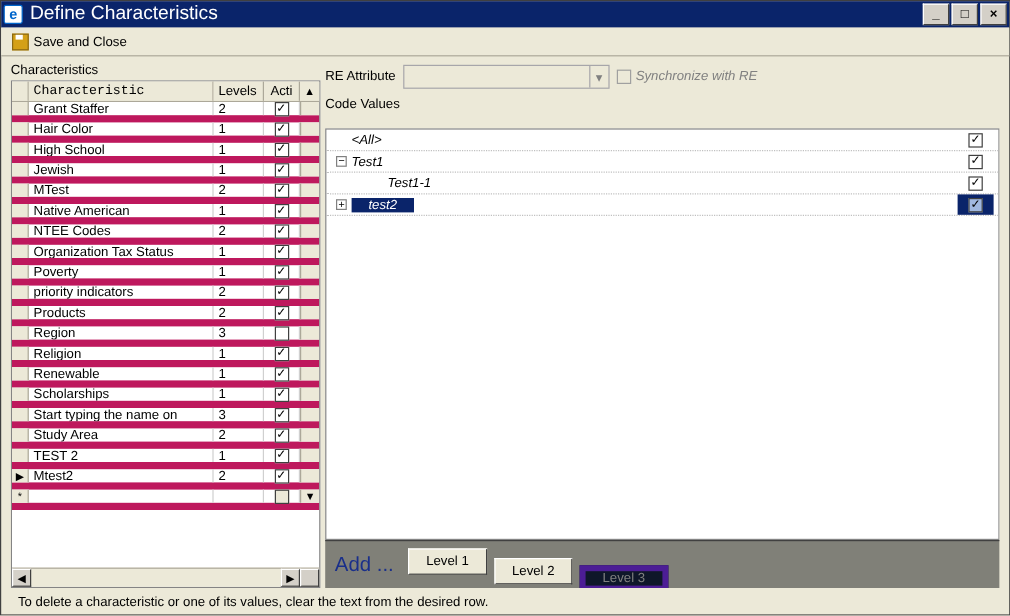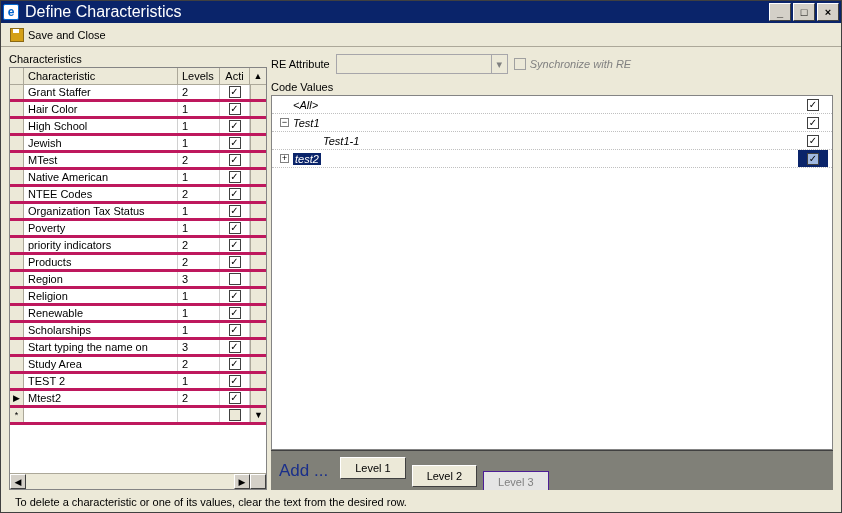--- a/index.html
+++ b/index.html
@@ -90,7 +90,7 @@
   text-align:left;
 }
 .gh-row { width:14px; }
-.gh-char { flex:1; }
+.gh-char { flex:1;font-family:Liberation Mono, monospace; }
 .gh-lev { width:42px; }
 .gh-act { width:30px; text-align:center;}
 .gh-scroll {

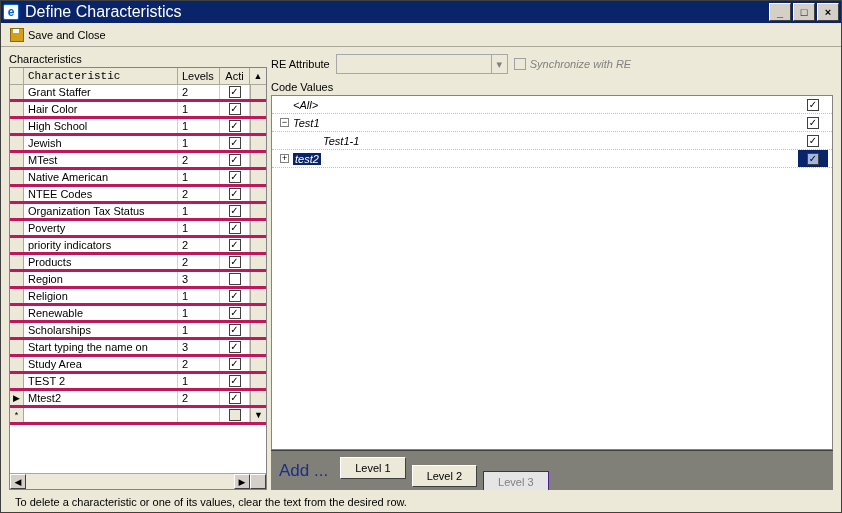--- a/index.html
+++ b/index.html
@@ -103,7 +103,7 @@
 }
 .grid-row {
   display:flex; height:17px; align-items:flex-start;
-  border-bottom:3px solid #be185d;
+  border-bottom:6px solid #be185d;
 }
 .cell-row { width:14px; background:#ece9d8; border-right:1px solid #aca899; height:100%; display:flex; align-items:center; justify-content:center;}
 .cell-char { flex:1; padding:0 4px; border-right:1px solid #d0d0d0; height:100%; display:flex; align-items:center; overflow:hidden; white-space:nowrap; text-overflow:ellipsis;}

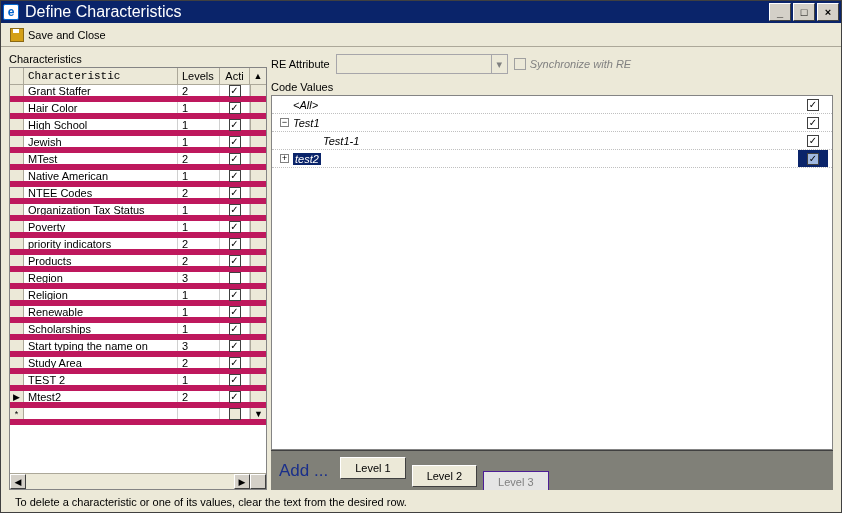--- a/index.html
+++ b/index.html
@@ -149,7 +149,7 @@
 }
 .sync-cb { display:flex; align-items:center; gap:4px; color:#808080;font-style:italic;}
 .sync-cb .chk { border-color:#a0a0a0;}
-.code-label { font-size:11px; color:#000; margin-bottom:2px;}
+.code-label { font-size:11px; color:#000; margin-bottom:14px;}
 .tree-wrap {
   flex:1; border:1px solid #848484; background:#fff;
   overflow:hidden;

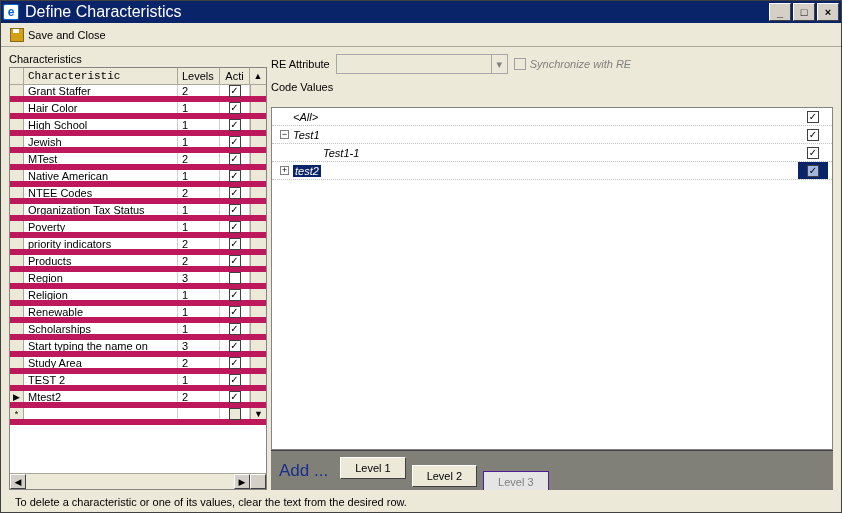--- a/index.html
+++ b/index.html
@@ -170,7 +170,7 @@
 }
 .tree-row.selected { }
 .tree-row.selected .nodetxt {
-  background:#0a246a; color:#fff; padding:0 2px;
+  background:#0a246a; color:#fff; padding:0 14px;
 }
 .tree-row.selected .rchk .chk {
   background:#a0b8e0;

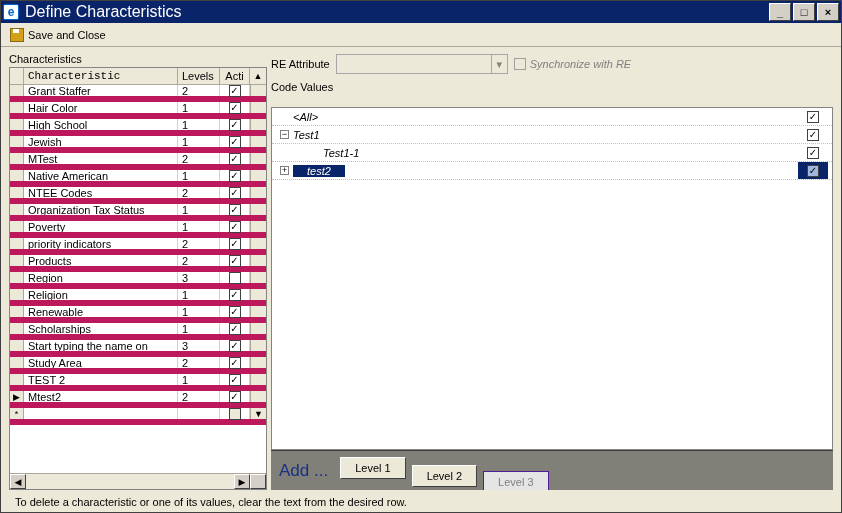--- a/index.html
+++ b/index.html
@@ -196,8 +196,8 @@
   position:relative;
 }
 .lvl-btn.l2 { margin-top:8px;}
-.lvl-btn.l3 { margin-top:14px; color:#808080; background:#e5e5e5;
-  border:1px solid #4c1d95;}
+.lvl-btn.l3 { margin-top:14px; color:#808080; background:#0f172a;
+  border:5px solid #4c1d95;}
 .hint-row {
   padding:6px 0 0 6px;
   font-size:11px; color:#000;

